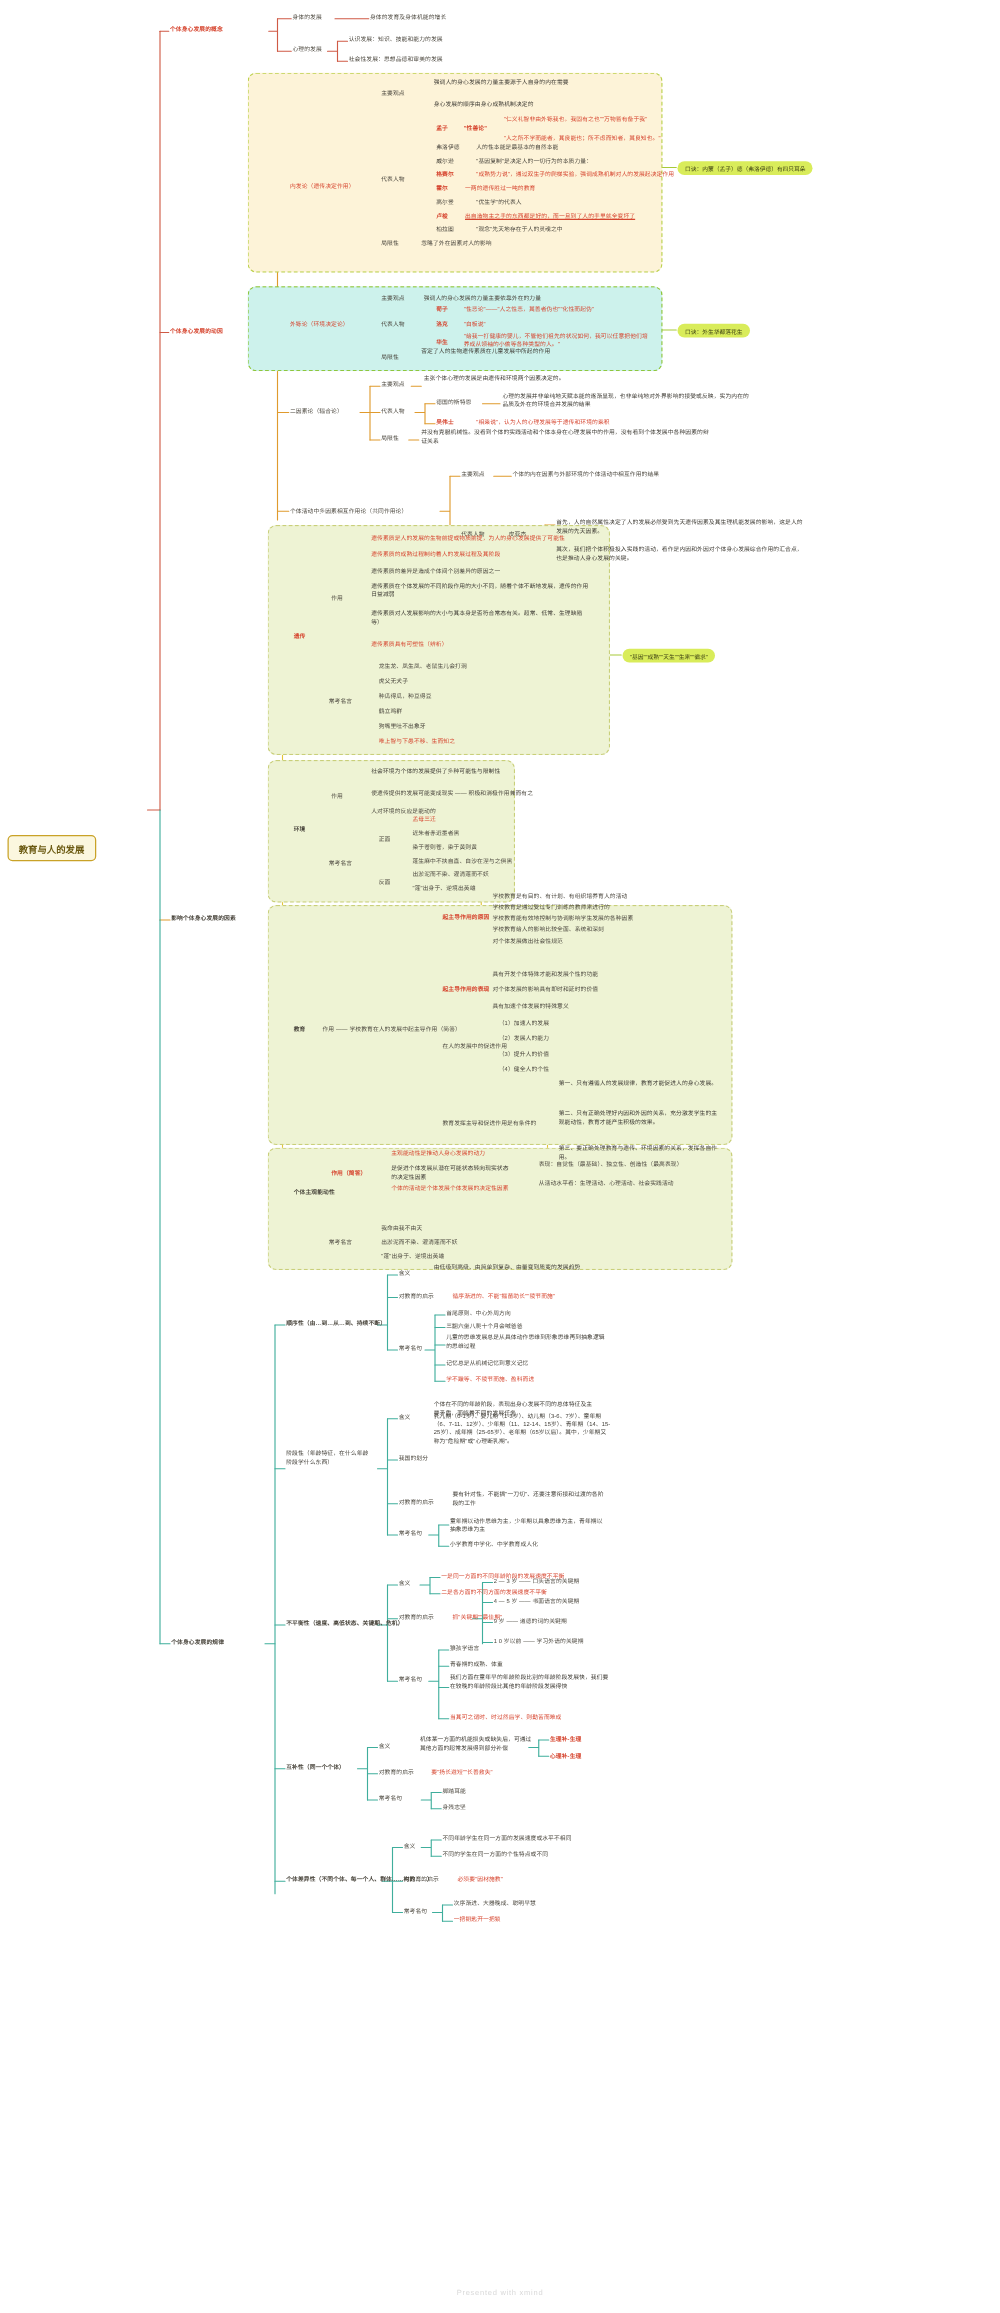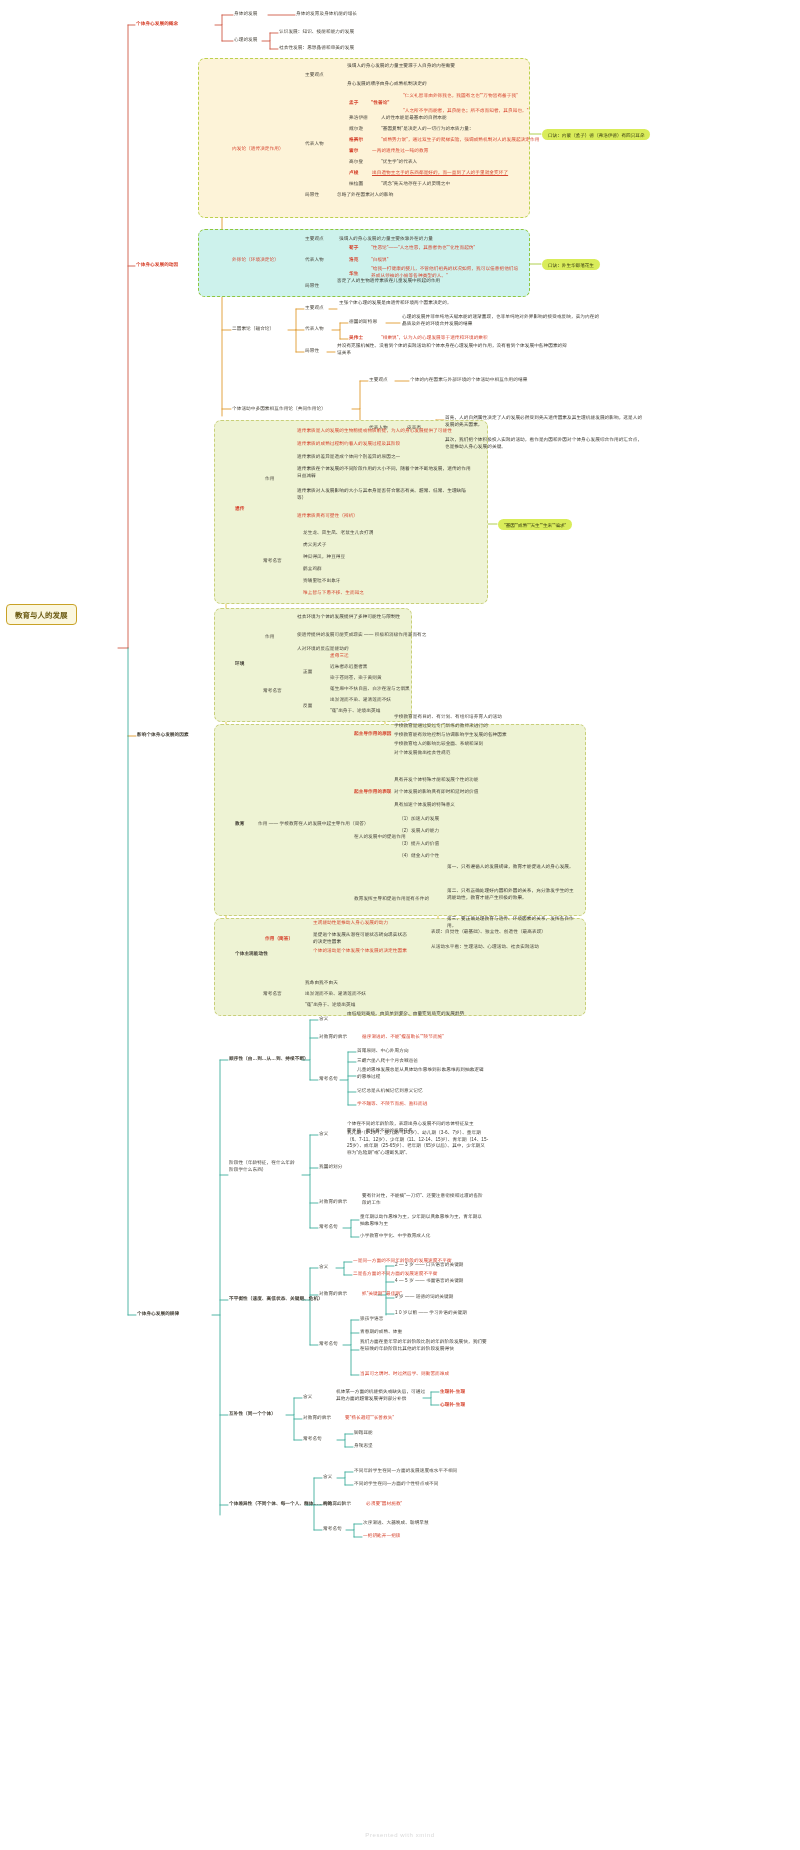--- a/index.html
+++ b/index.html
@@ -30,7 +30,7 @@
 
   
   .root{
-    position:absolute;left:6px;top:604px;
+    position:absolute;left:6px;top:668px;
     padding:4px 8px;
     border:1px solid #c9a227;
     border-radius:4px;

